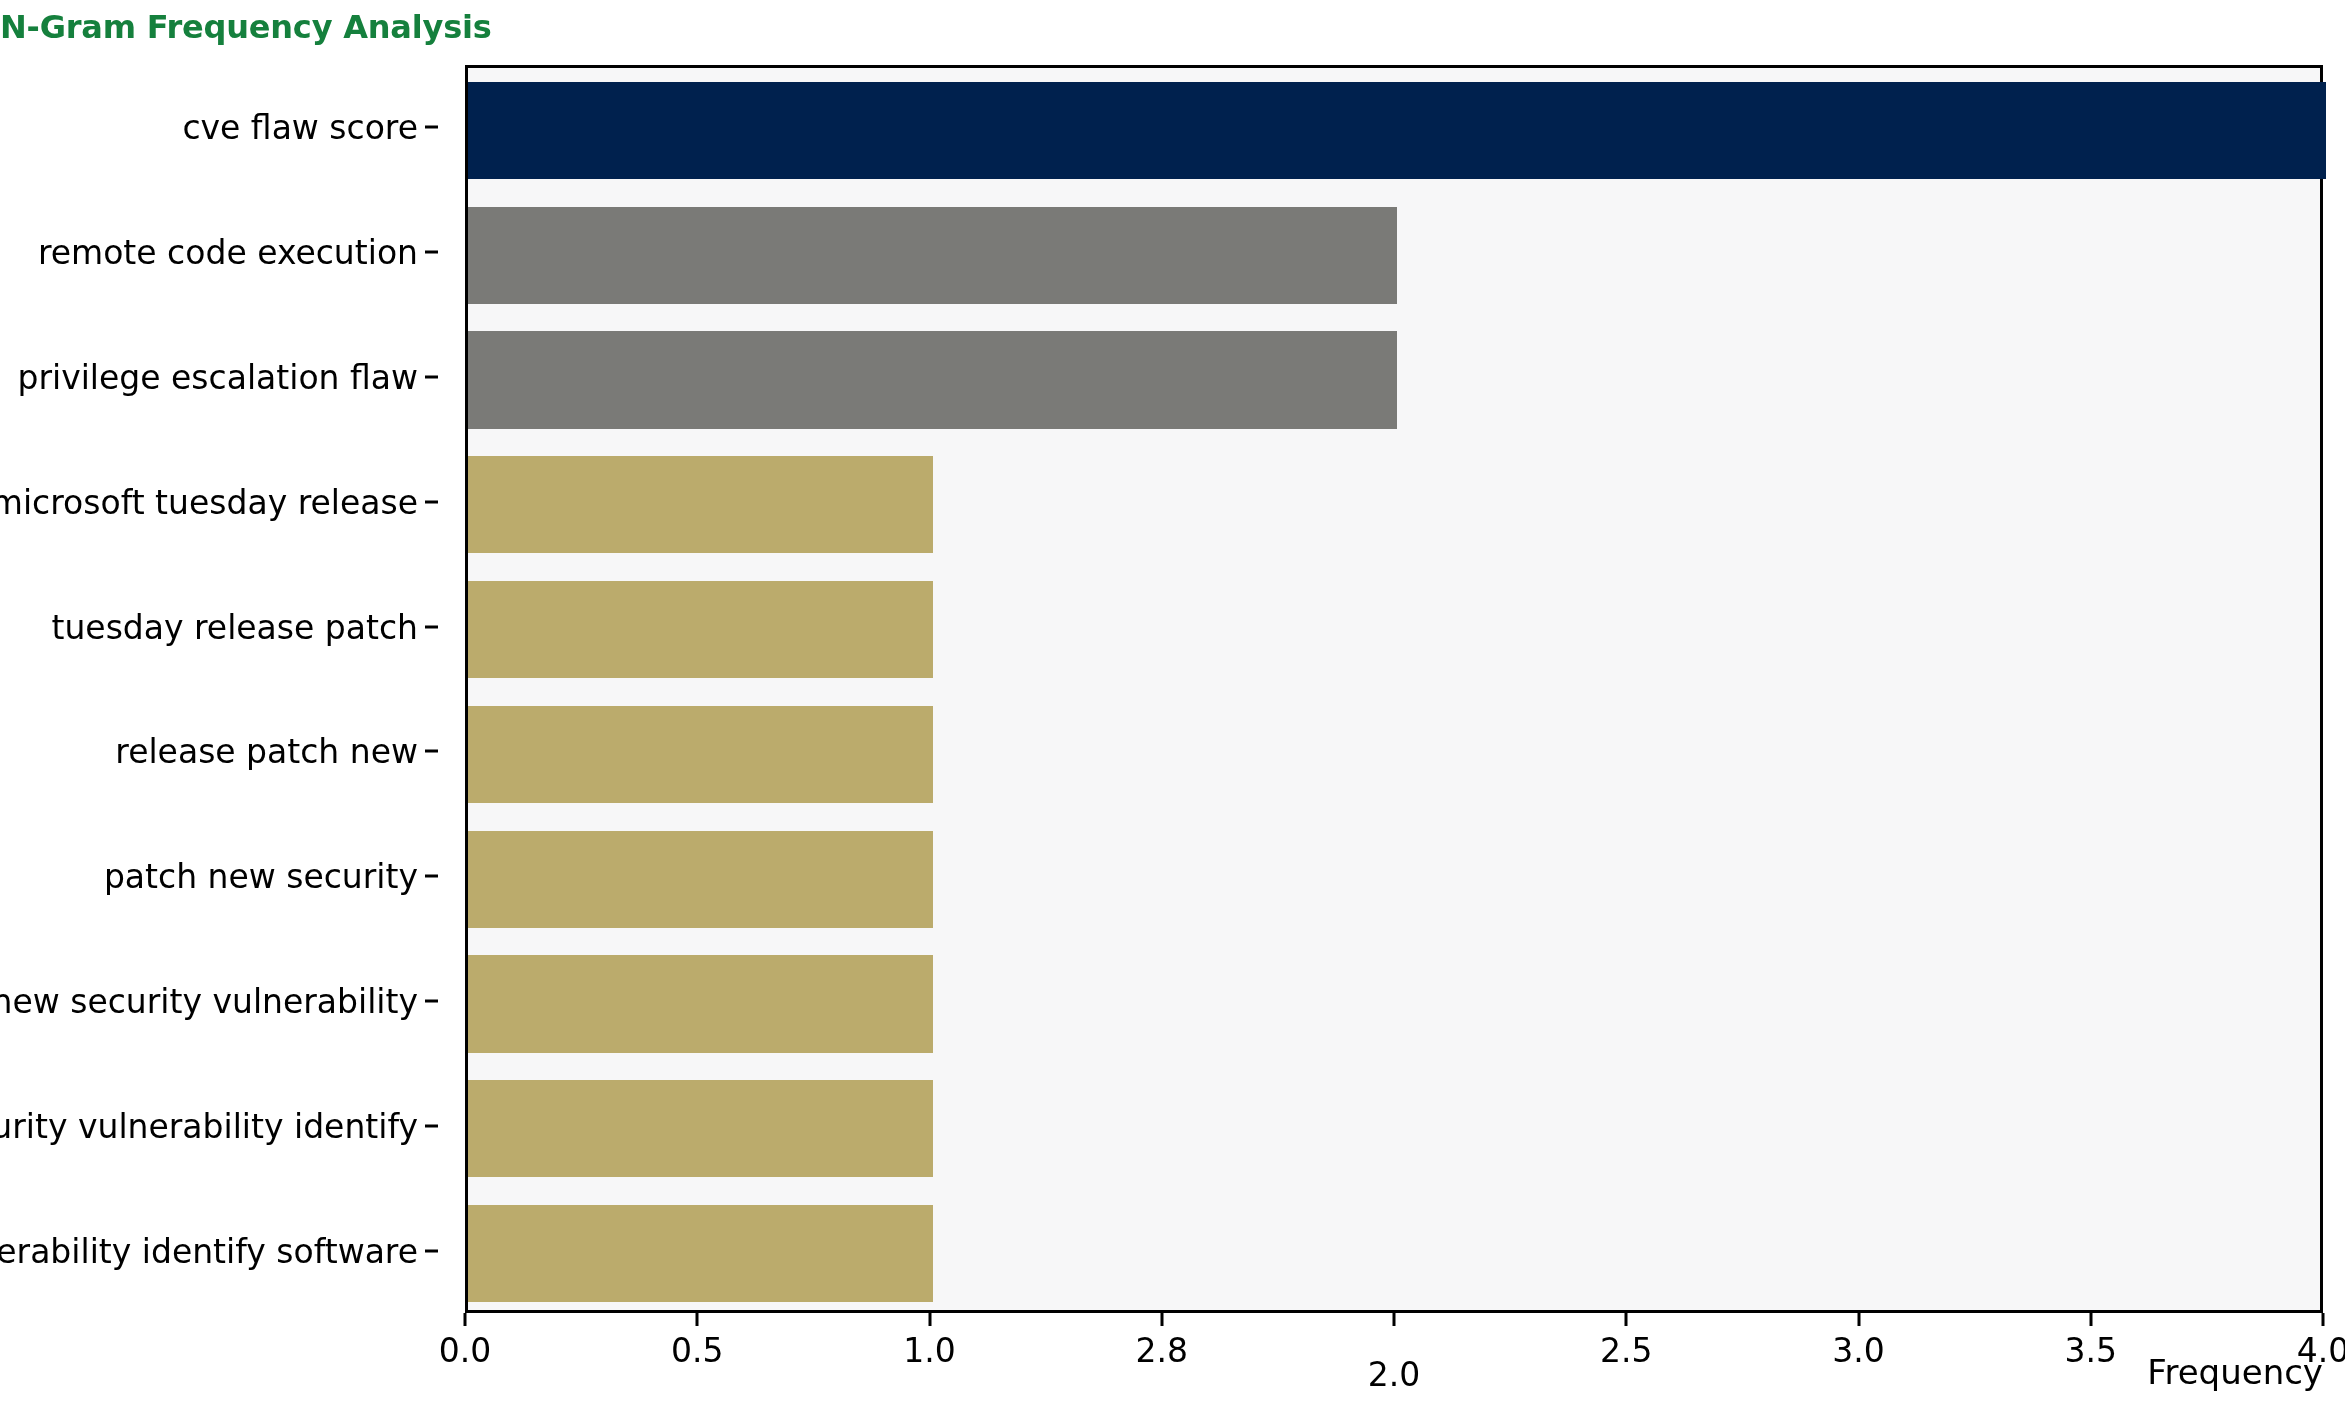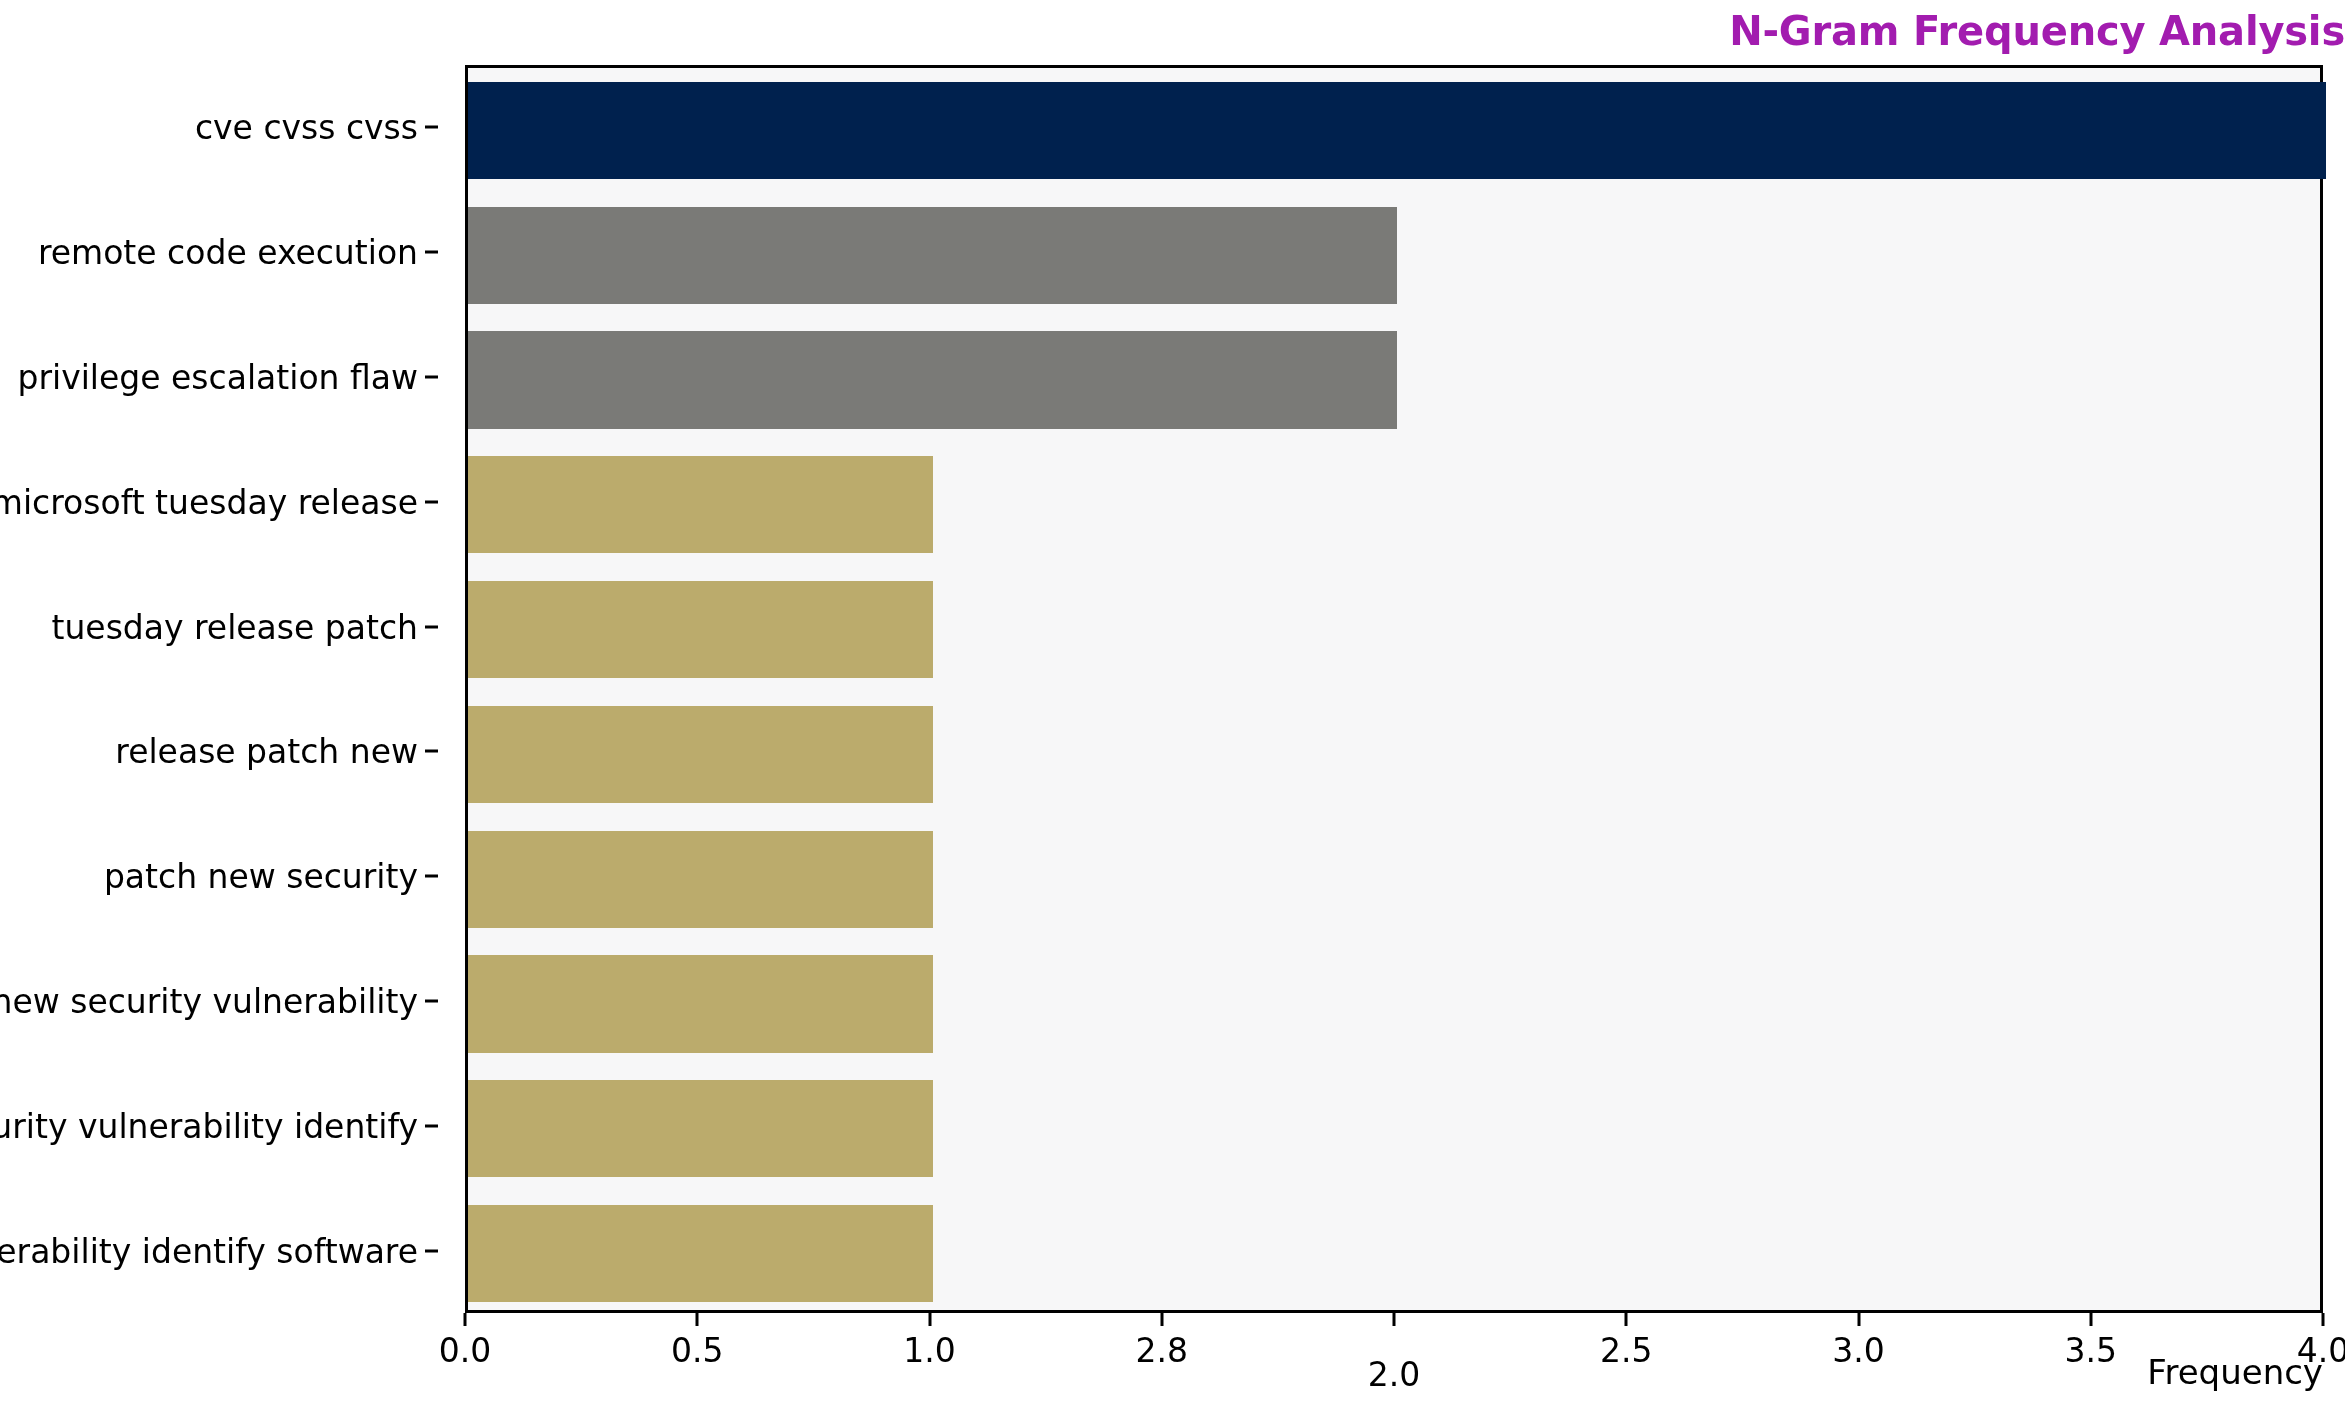--- a/index.html
+++ b/index.html
@@ -27,10 +27,10 @@
     left: 0;
     top: 8px;
     width: 2345px;
-    text-align: right;
-    font-size: 40px;
+    text-align: left;
+    font-size: 32px;
     font-weight: bold;
-    color: #a21caf;
+    color: #15803d;
     letter-spacing: -0.2px;
     font-family: "DejaVu Sans", sans-serif;
   }

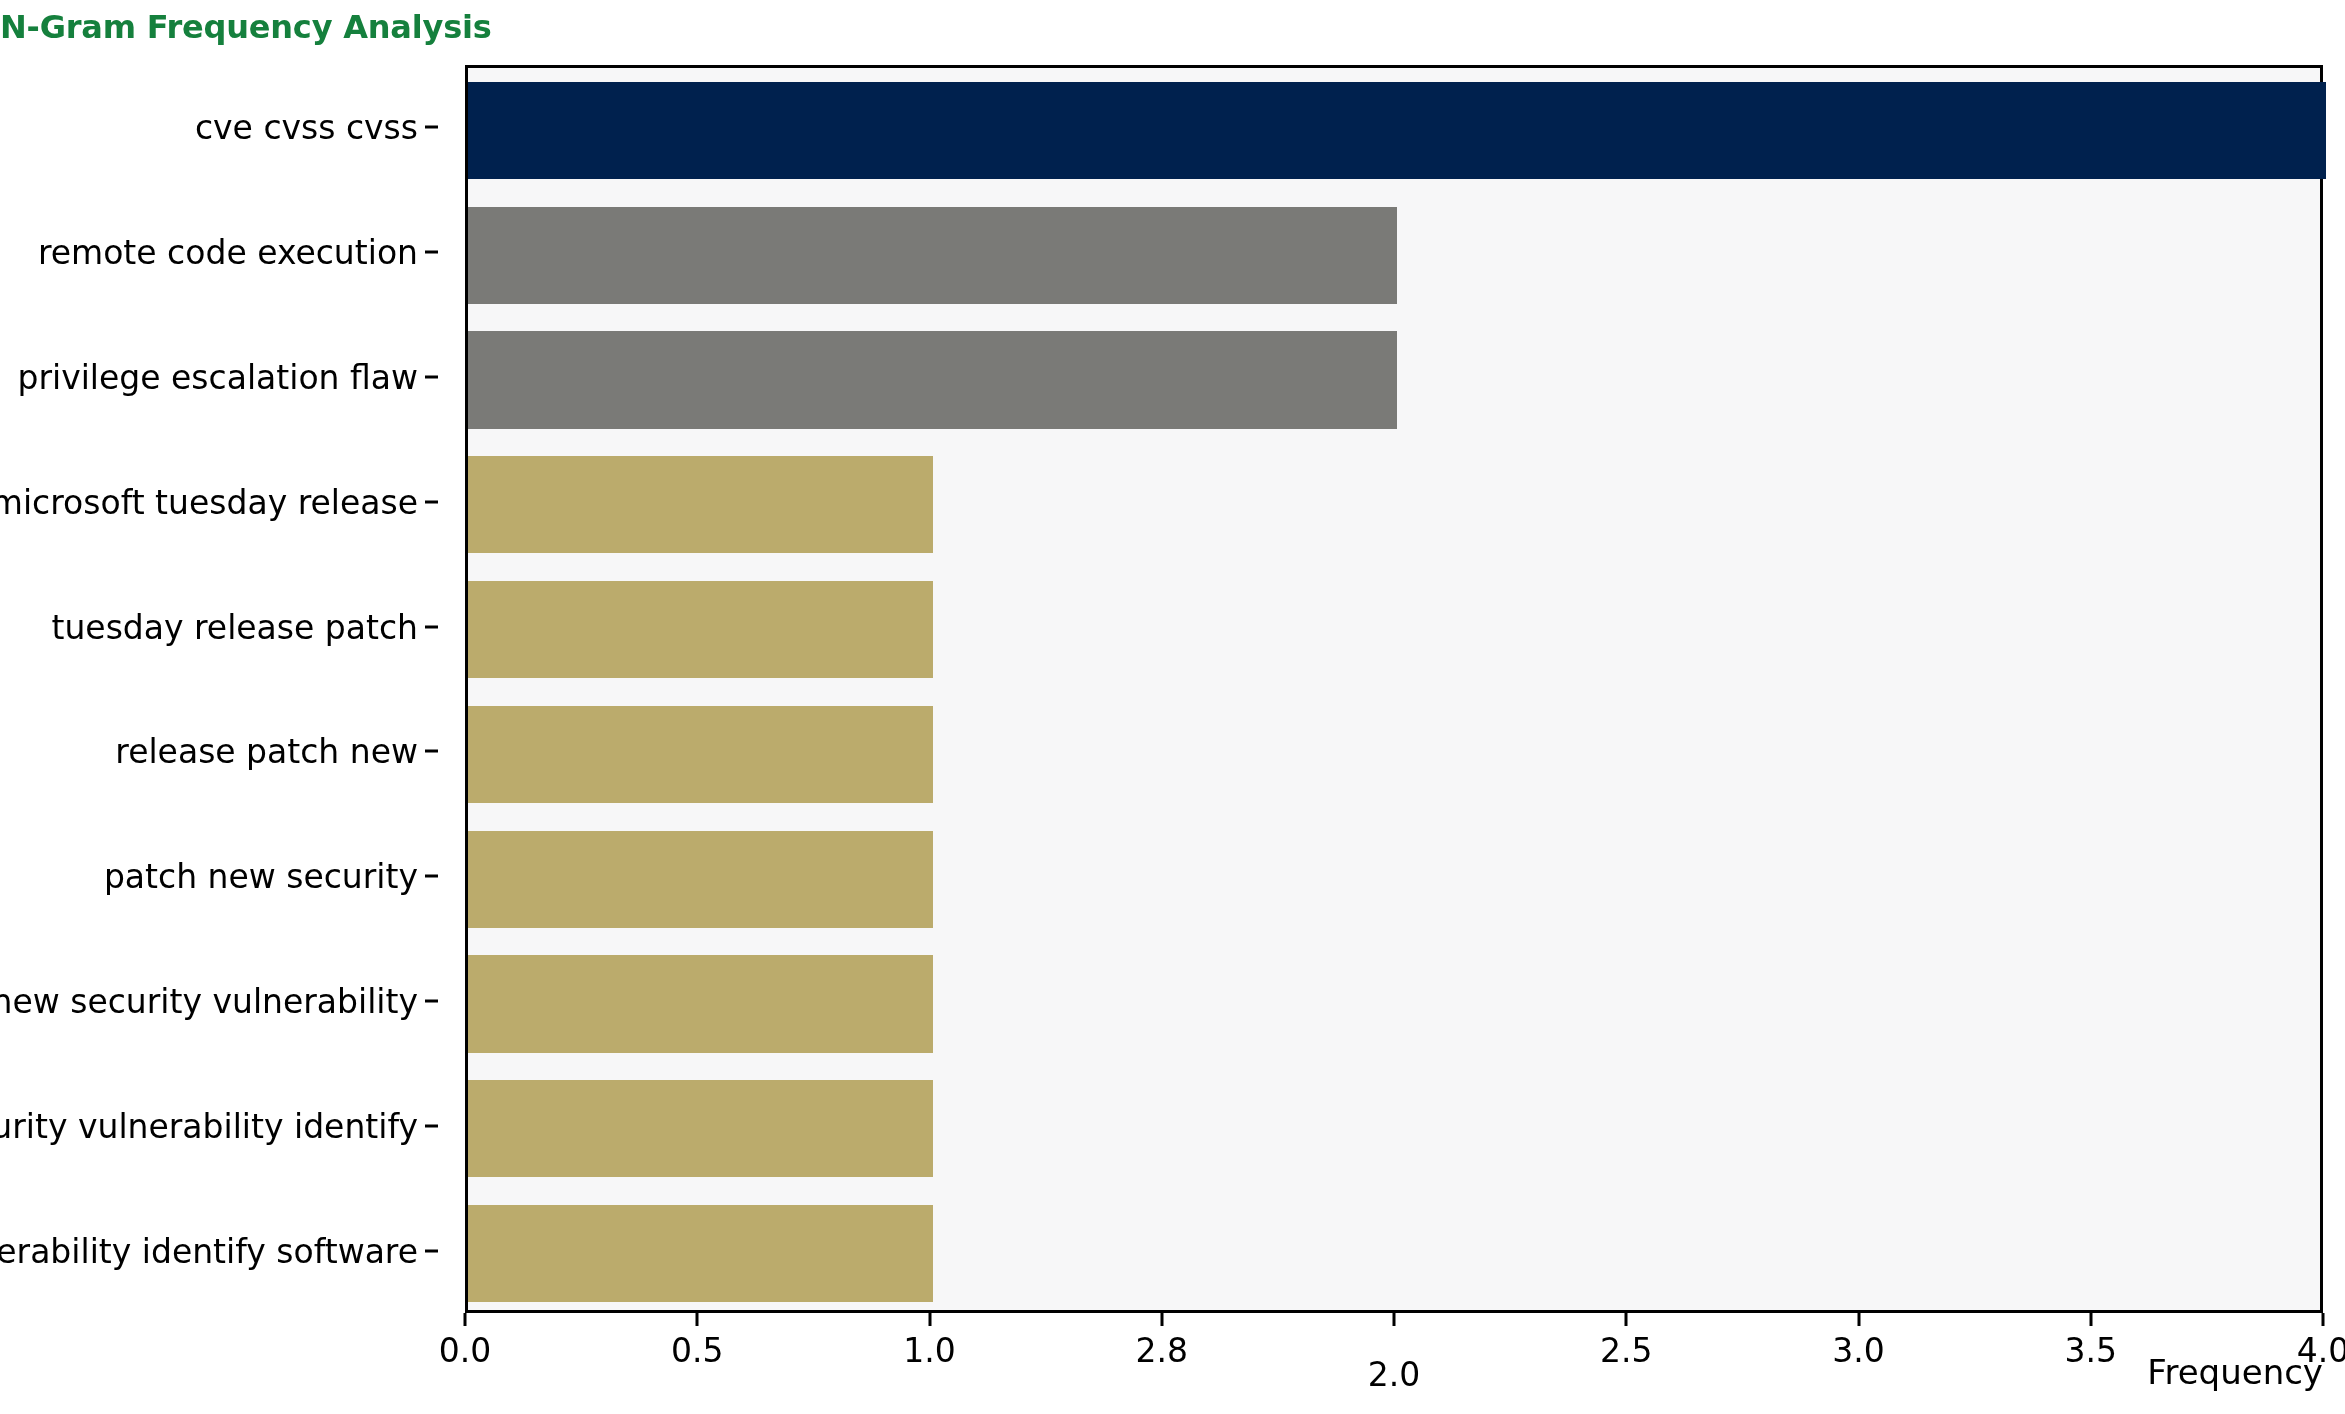--- a/index.html
+++ b/index.html
@@ -175,7 +175,7 @@
   </div>
 
   <div id="y-labels">
-      <div class="y-label" style="top: 62.4px; right: 22px;">cve cvss cvss</div>
+      <div class="y-label" style="top: 62.4px; right: 22px;">cve flaw score</div>
       <div class="y-tick" style="top: 62.4px; right: 2px;"></div>
       <div class="y-label" style="top: 187.2px; right: 22px;">remote code execution</div>
       <div class="y-tick" style="top: 187.2px; right: 2px;"></div>

